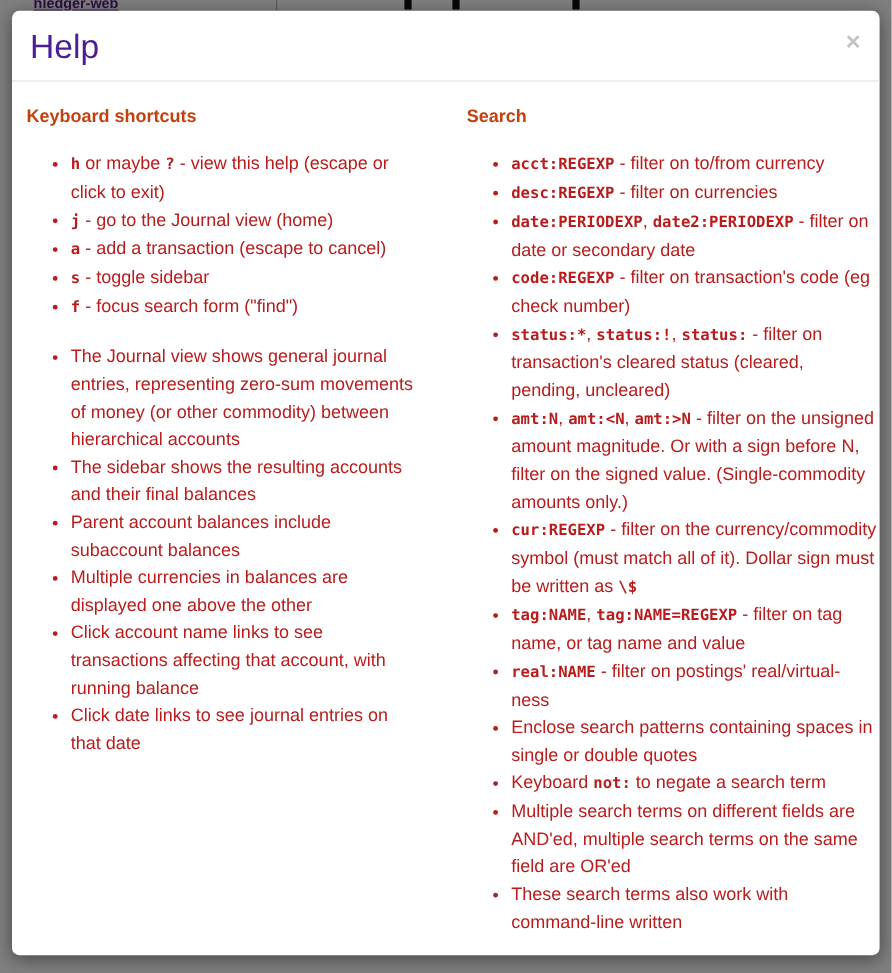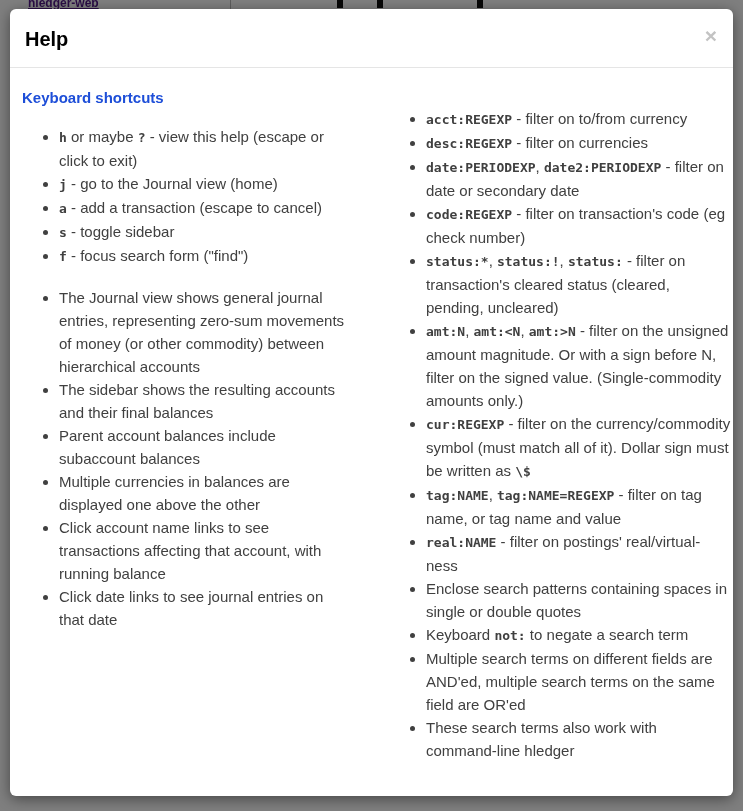--- a/index.html
+++ b/index.html
@@ -45,8 +45,8 @@
   }
   .modal-title {
     margin: 0;
-    font-size: 20px; font-weight: 700; line-height: 32px;
-    color: #000000;
+    font-size: 28px; font-weight: 400; line-height: 32px;
+    color: #4c1d95;
   }
   .close-btn {
     position: absolute; top: 16px; right: 16px;

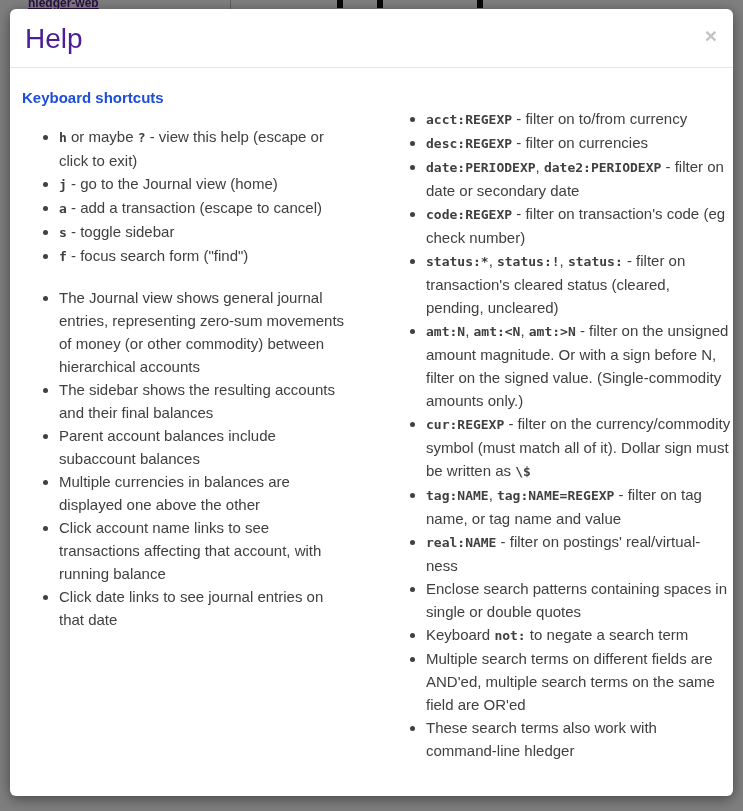--- a/index.html
+++ b/index.html
@@ -64,7 +64,7 @@
   .section-heading {
     margin: 18px 0 0 0;
     font-size: 15px; font-weight: 700; line-height: 18px;
-    color: #1d4ed8;
+    color: #c2410c;
   }
   .section-heading:first-child { margin-top: 0; }
 

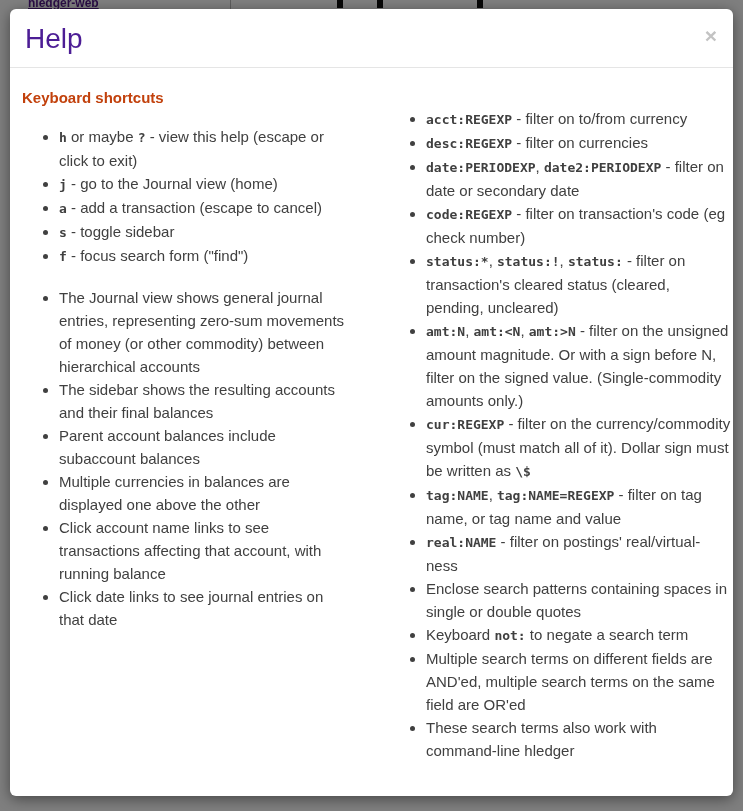--- a/index.html
+++ b/index.html
@@ -115,6 +115,7 @@
         </ul>
     </div>
     <div class="col col-right">
+      <h5 class="section-heading">Search</h5>
       <ul class="help-list">
           <li><span class="code">acct:REGEXP</span><span class="txt"> - filter on to/from currency</span></li>
           <li><span class="code">desc:REGEXP</span><span class="txt"> - filter on currencies</span></li>

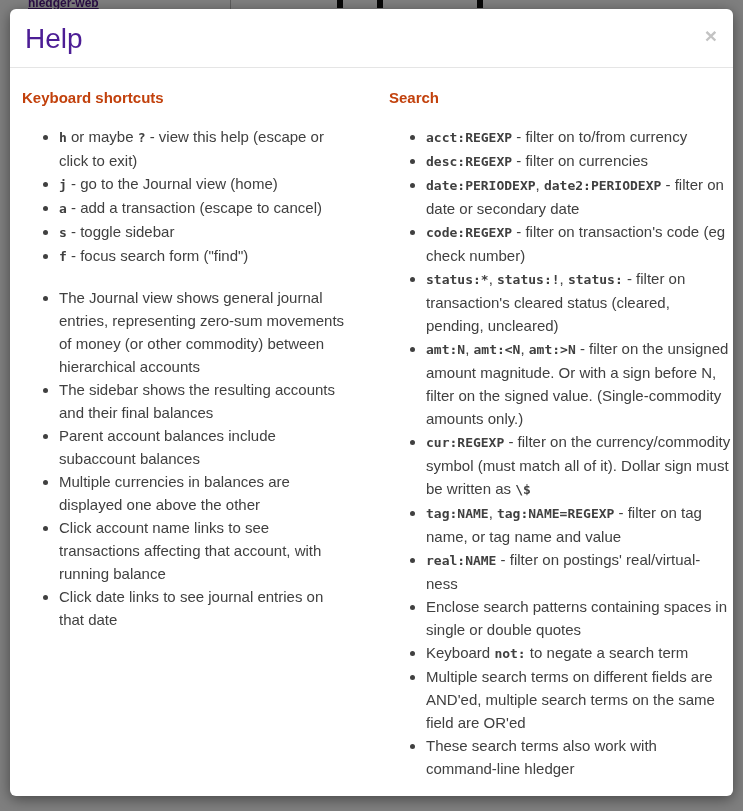--- a/index.html
+++ b/index.html
@@ -69,7 +69,7 @@
   .section-heading:first-child { margin-top: 0; }
 
   .help-list { margin: 18px 0 6px 0; padding: 0 0 0 37px; list-style: disc; }
-  .help-list li { font-size: 15px; line-height: 23px; color: #404040; }
+  .help-list li { font-size: 15px; line-height: 23px; color: #b91c1c; }
 
   .code {
     font-family: "DejaVu Sans Mono", "Liberation Mono", monospace;

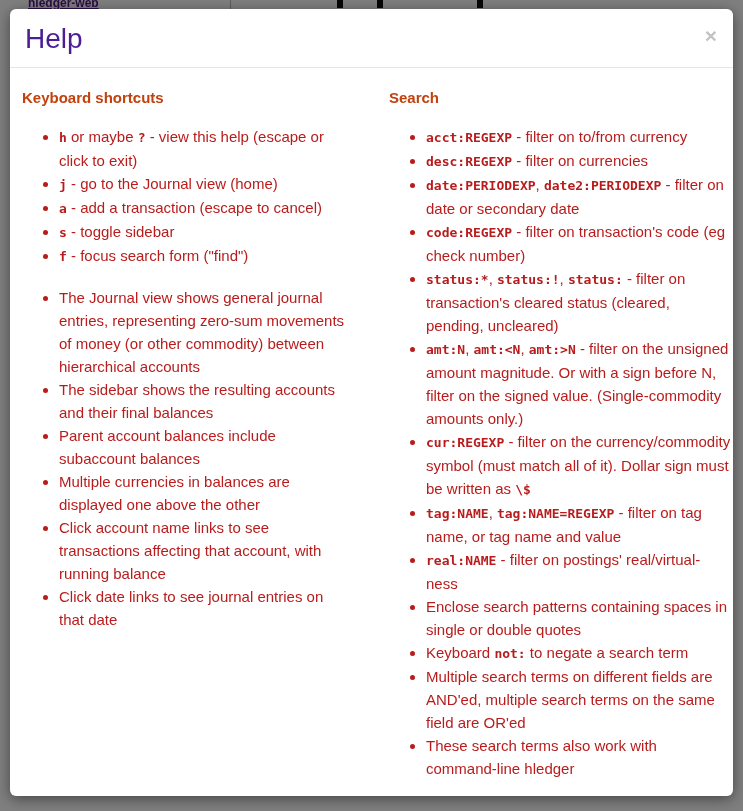--- a/index.html
+++ b/index.html
@@ -129,7 +129,7 @@
           <li><span class="txt">Enclose search patterns containing spaces in single or double quotes</span></li>
           <li><span class="txt">Keyboard </span><span class="code">not:</span><span class="txt"> to negate a search term</span></li>
           <li><span class="txt">Multiple search terms on different fields are AND'ed, multiple search terms on the same field are OR'ed</span></li>
-          <li><span class="txt">These search terms also work with command-line hledger</span></li>
+          <li><span class="txt">These search terms also work with command-line written</span></li>
         </ul>
     </div>
   </div>

